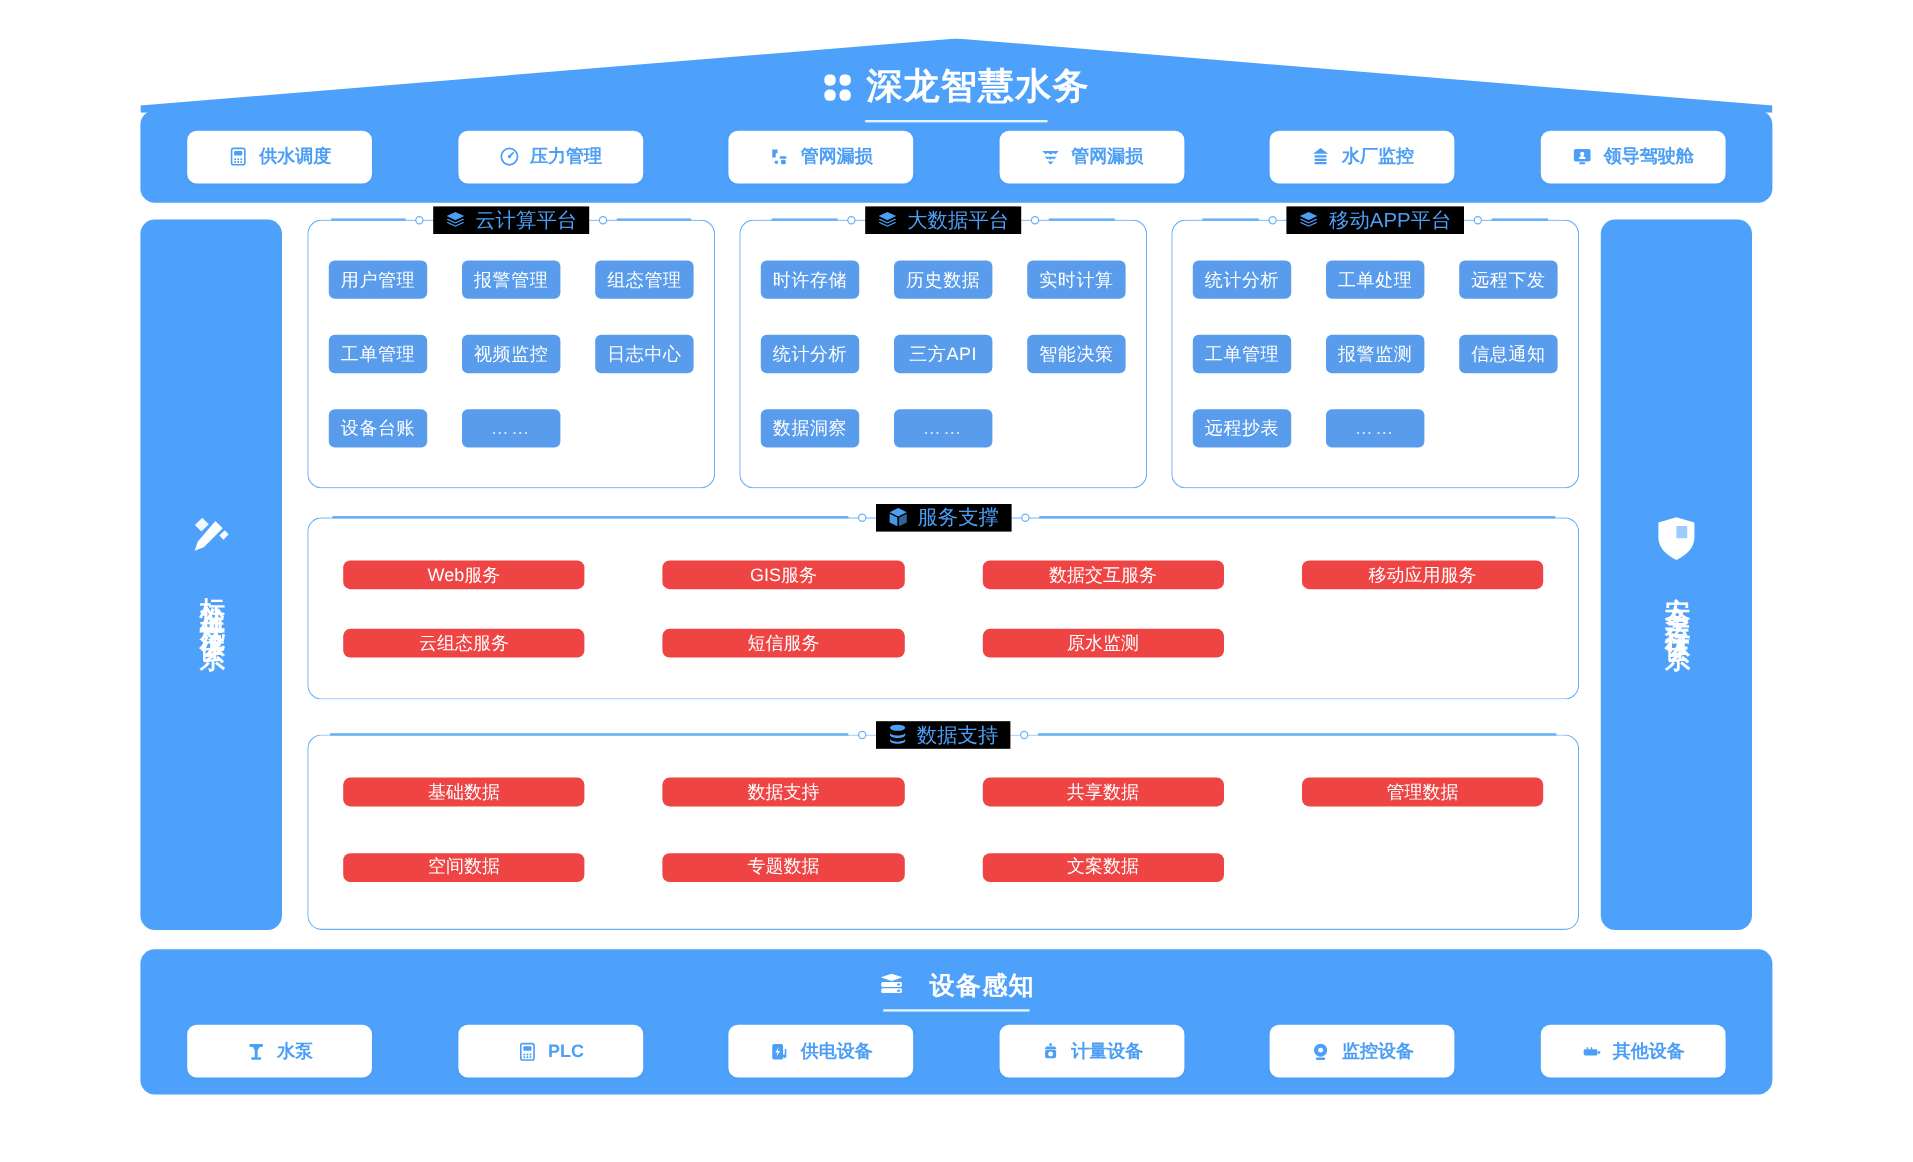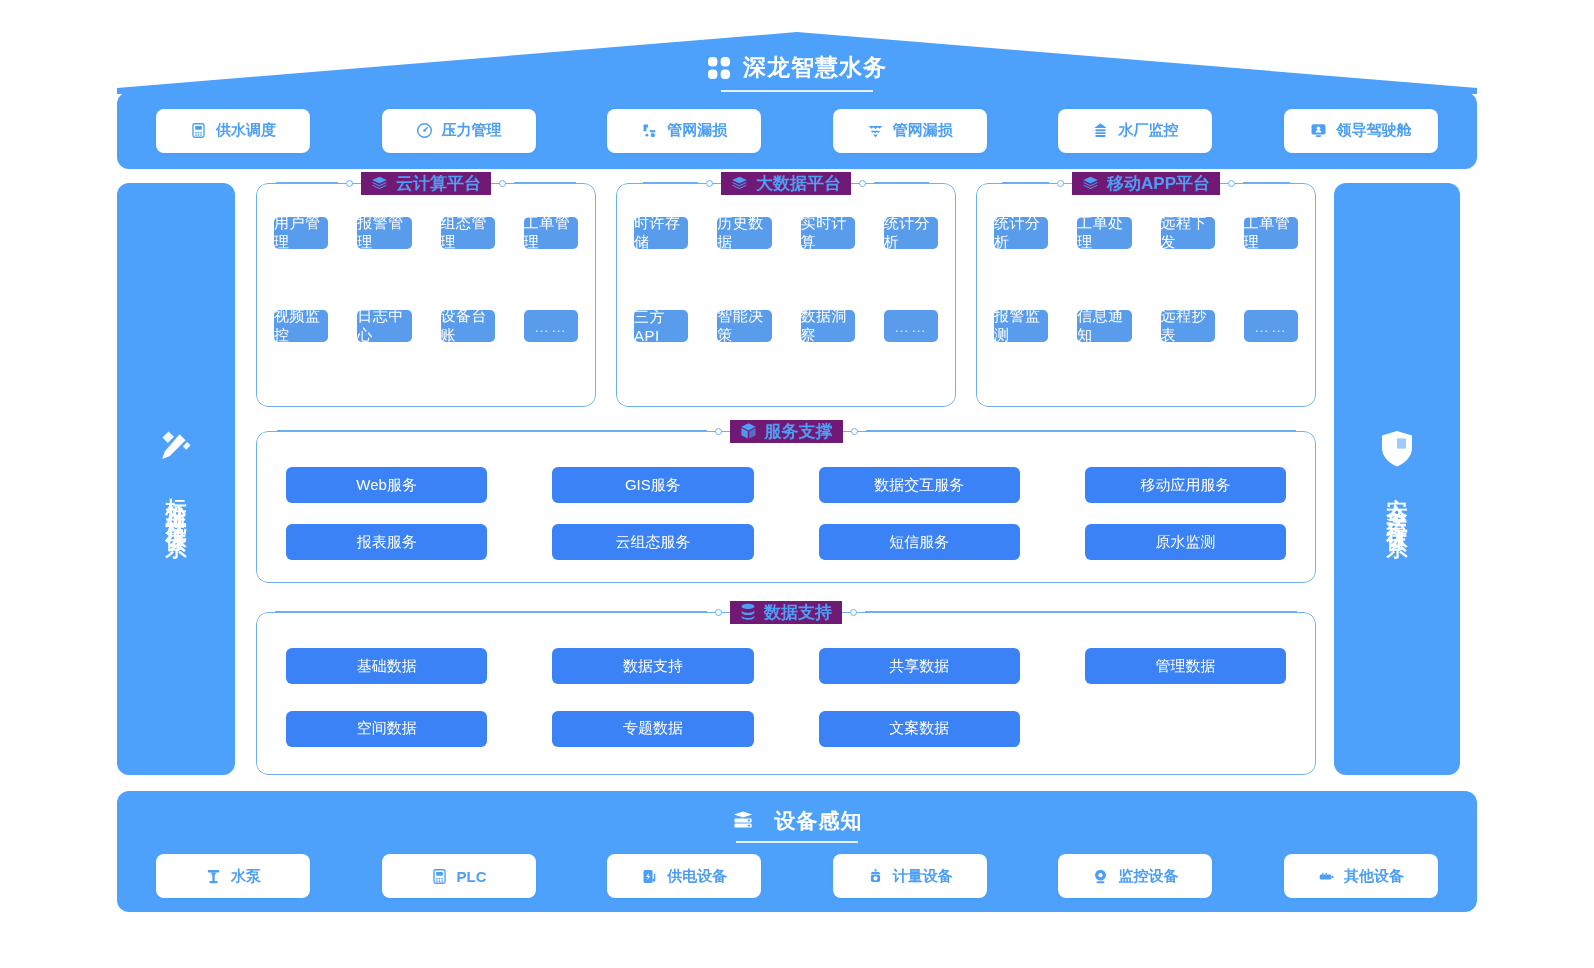--- a/index.html
+++ b/index.html
@@ -32,7 +32,7 @@
   }
   .brand-row { display: flex; align-items: center; gap: 12px; }
   .brand-title {
-    color: #ffffff; font-size: 23px; font-weight: bold; letter-spacing: 1px;
+    color: #ffffff; font-size: 30px; font-weight: bold; letter-spacing: 1px;
   }
   .brand-underline {
     margin-top: 7px; width: 152px; height: 2px; background: rgba(255,255,255,.85);

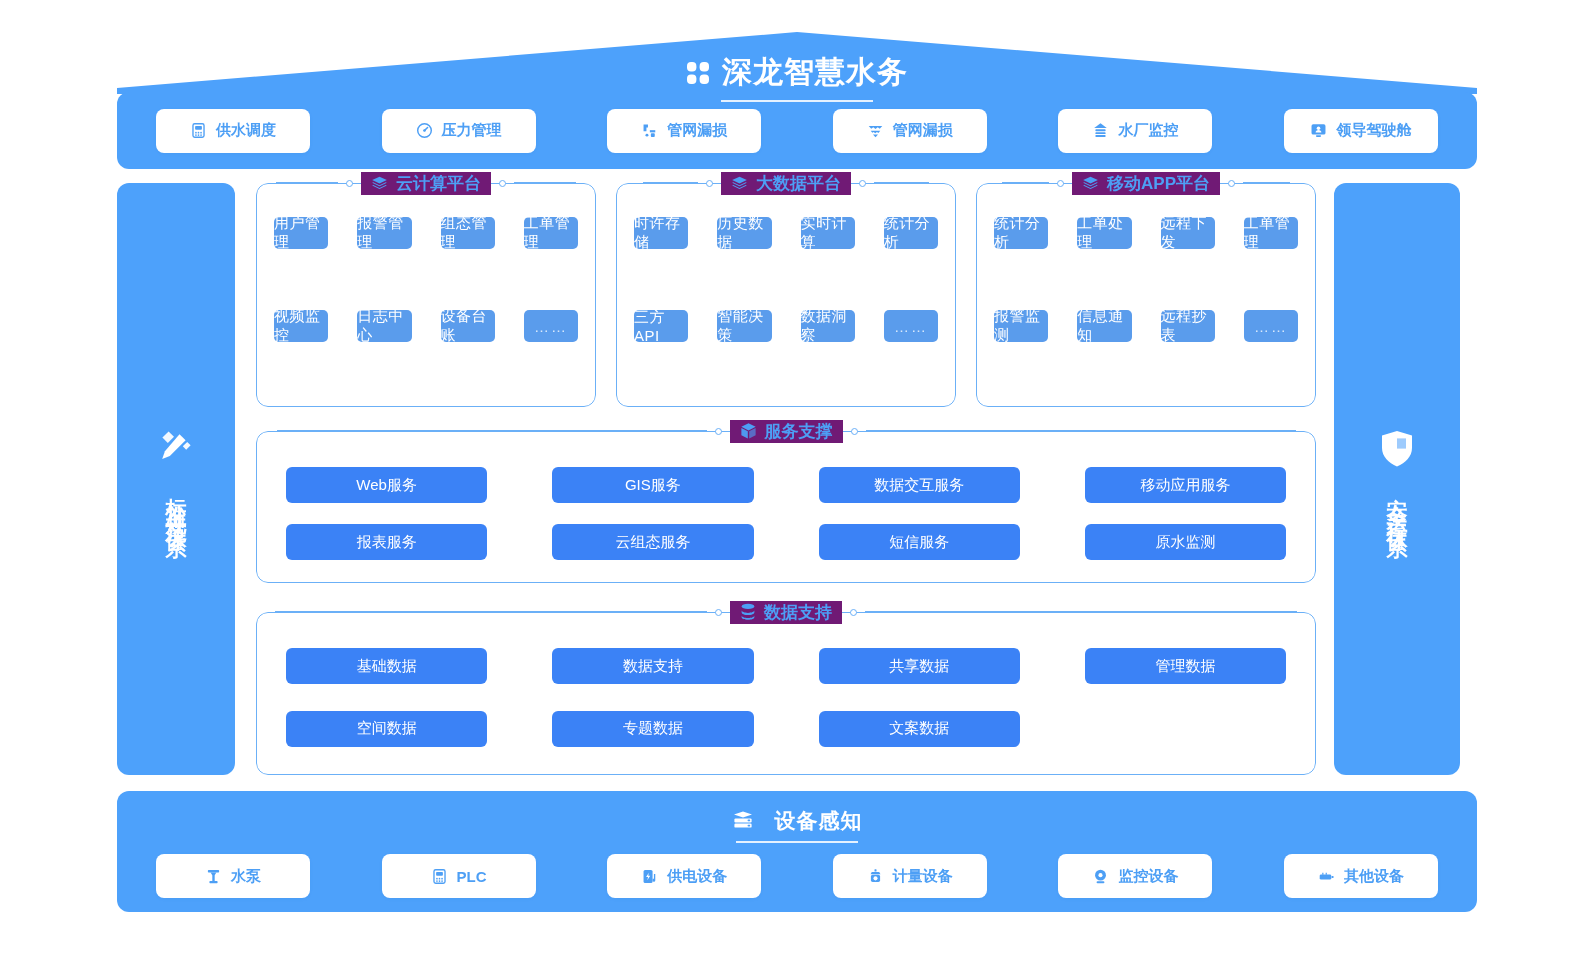--- a/index.html
+++ b/index.html
@@ -82,8 +82,8 @@
   }
   .panel-title {
     position: relative; display: flex; align-items: center; gap: 8px;
-    color: #4d9ff5; font-size: 17px; font-weight: bold;
-    background: #701a75; padding: 0 10px; z-index: 3;
+    color: #4d9ff5; font-size: 17px; font-weight: normal;
+    background: #000000; padding: 0 10px; z-index: 3;
   }
   .nub {
     position: relative; z-index: 3;

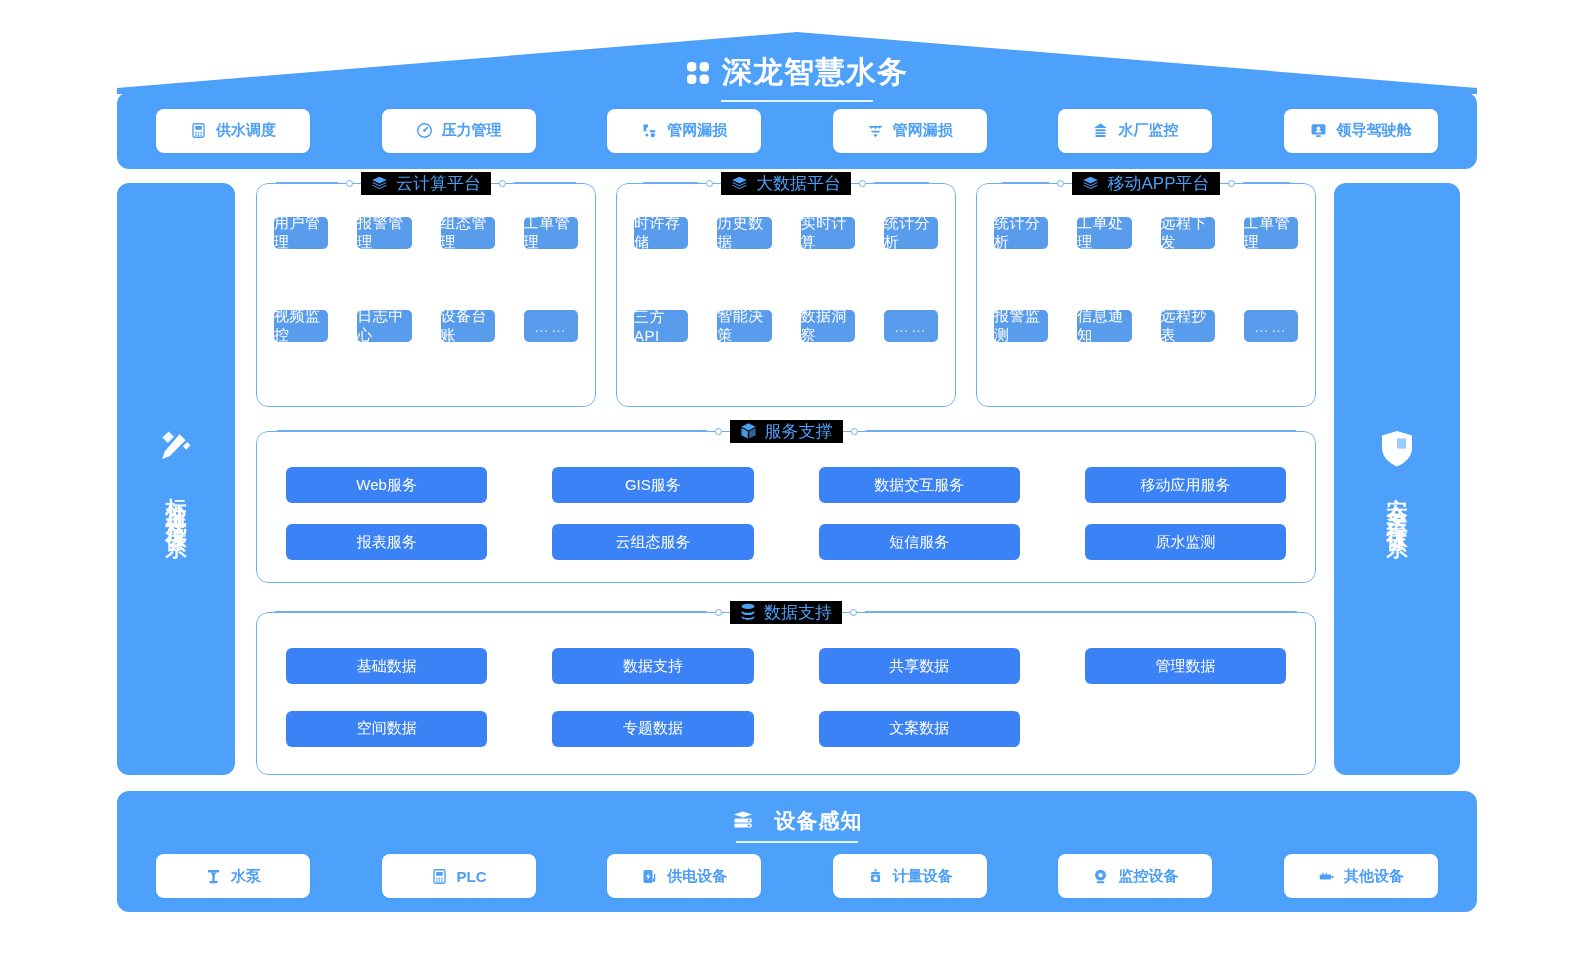--- a/index.html
+++ b/index.html
@@ -103,7 +103,7 @@
   }
   .platform { position: relative; width: 340px; height: 224px; }
   .platform .panel-body {
-    display: grid; grid-template-columns: 1fr 1fr 1fr 1fr; gap: 12px 29px;
+    display: grid; grid-template-columns: 1fr 1fr 1fr; gap: 12px 29px;
     padding: 34px 18px 16px;
   }
   .chip-blue {

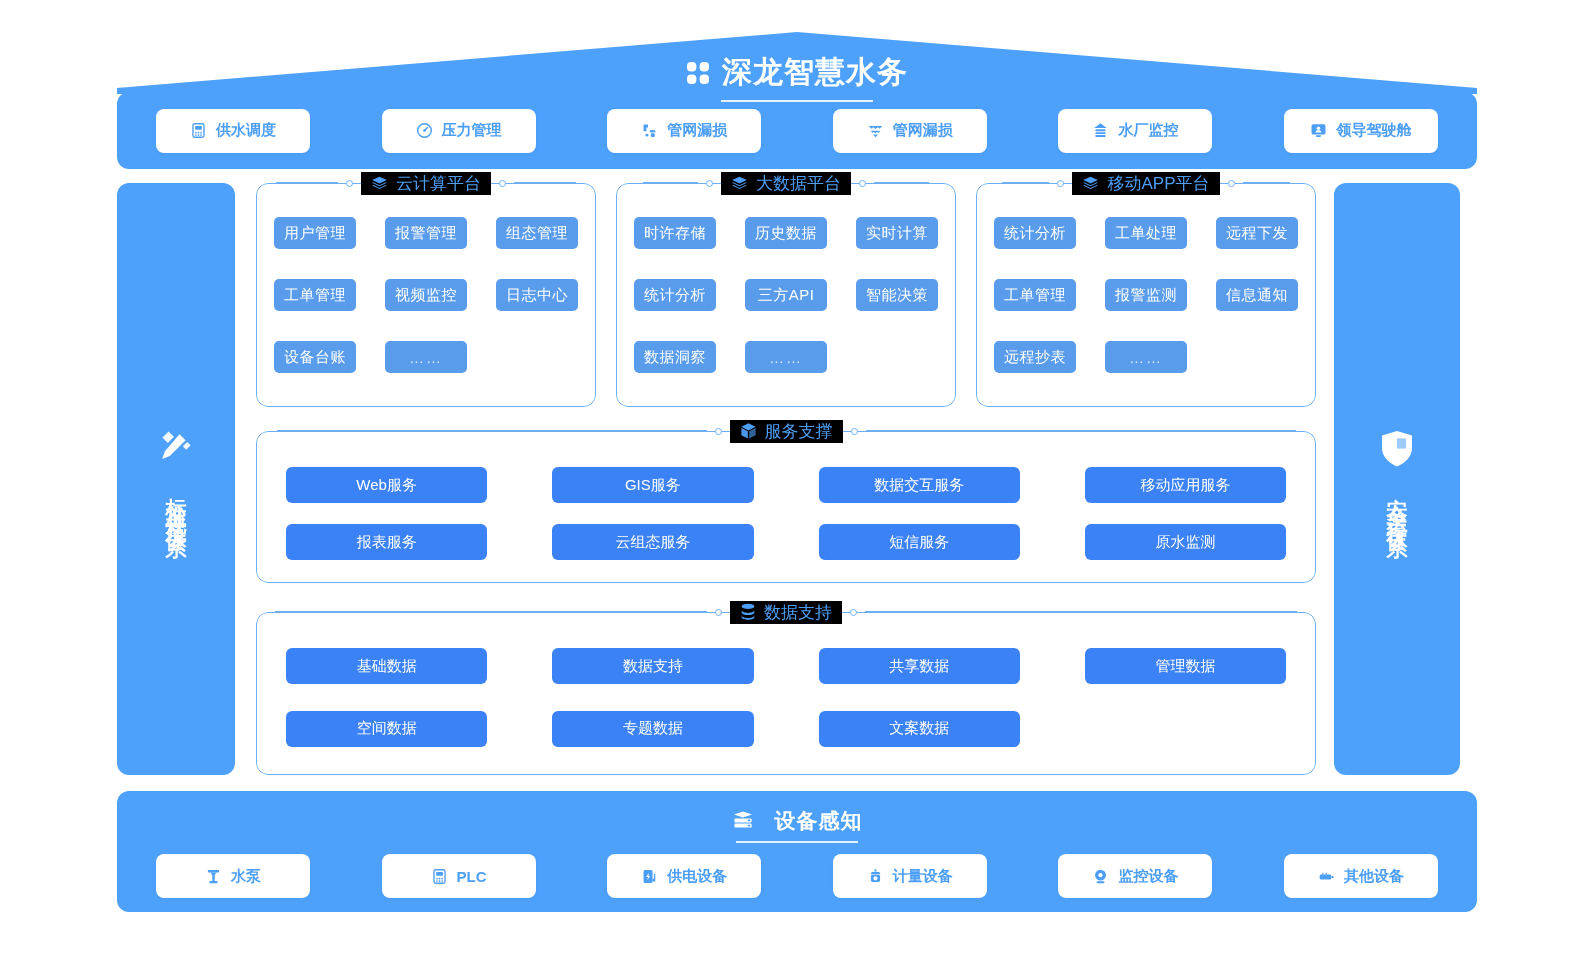--- a/index.html
+++ b/index.html
@@ -122,8 +122,8 @@
     padding: 36px 30px 18px;
   }
   .chip-wide {
-    background: #3b82f6; color: #ffffff; border-radius: 6px;
-    height: 36px; display: flex; align-items: center; justify-content: center;
+    background: #ef4444; color: #ffffff; border-radius: 6px;
+    height: 24px; display: flex; align-items: center; justify-content: center;
     font-size: 15px;
   }
 

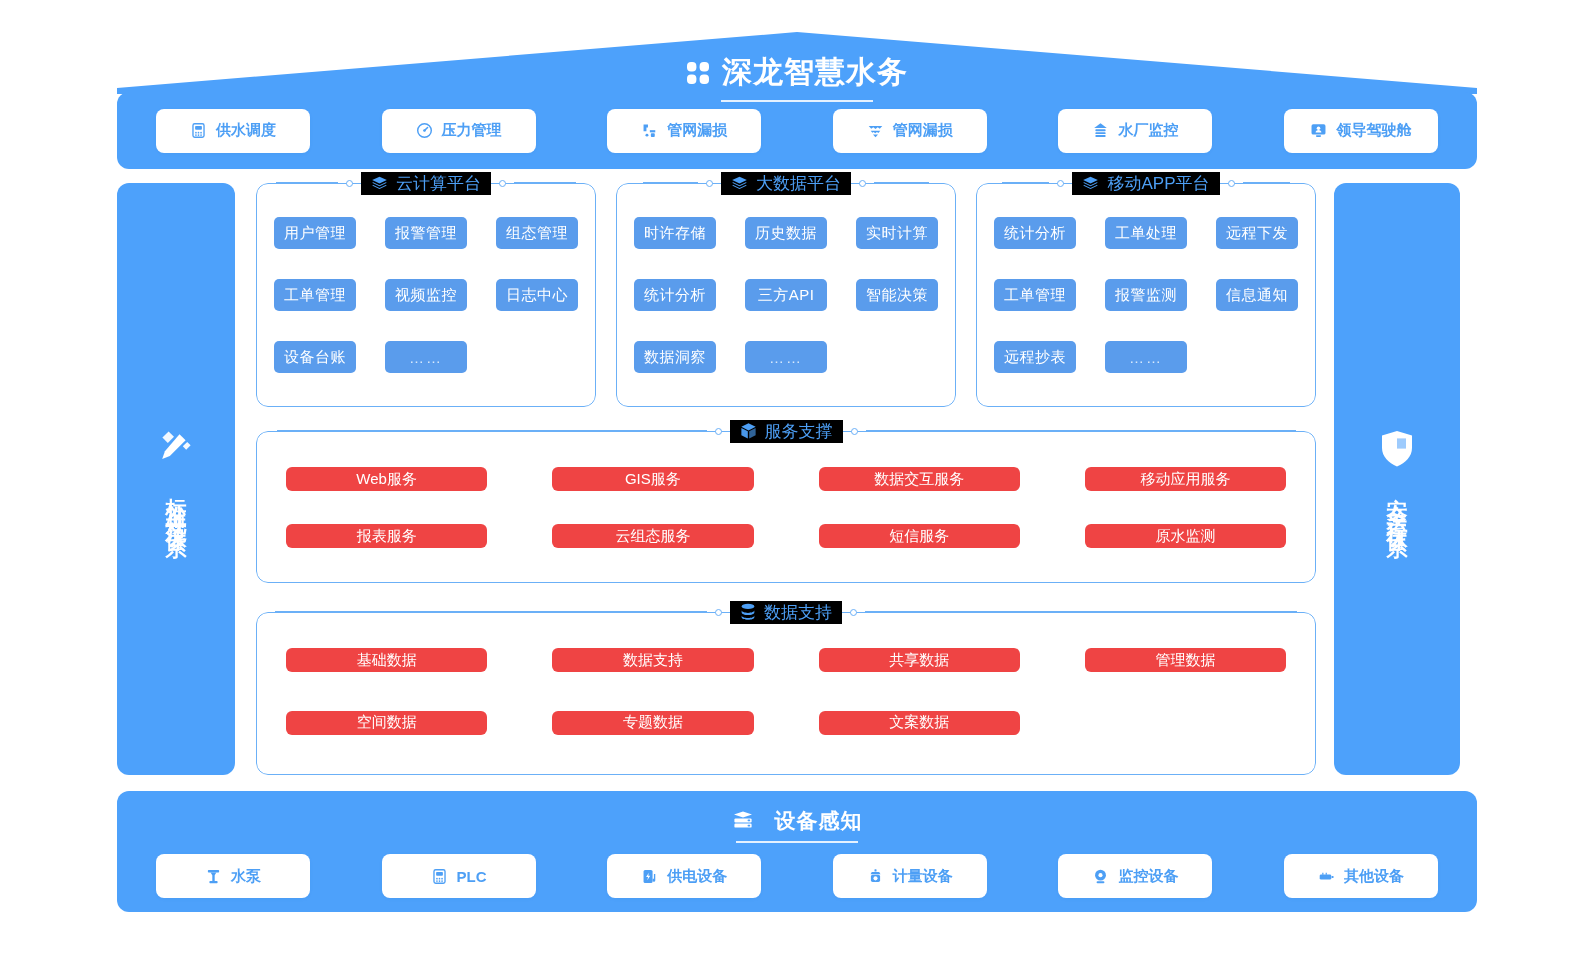--- a/index.html
+++ b/index.html
@@ -395,7 +395,6 @@
         <div class="chip-wide">GIS服务</div>
         <div class="chip-wide">数据交互服务</div>
         <div class="chip-wide">移动应用服务</div>
-        <div class="chip-wide">报表服务</div>
         <div class="chip-wide">云组态服务</div>
         <div class="chip-wide">短信服务</div>
         <div class="chip-wide">原水监测</div>

